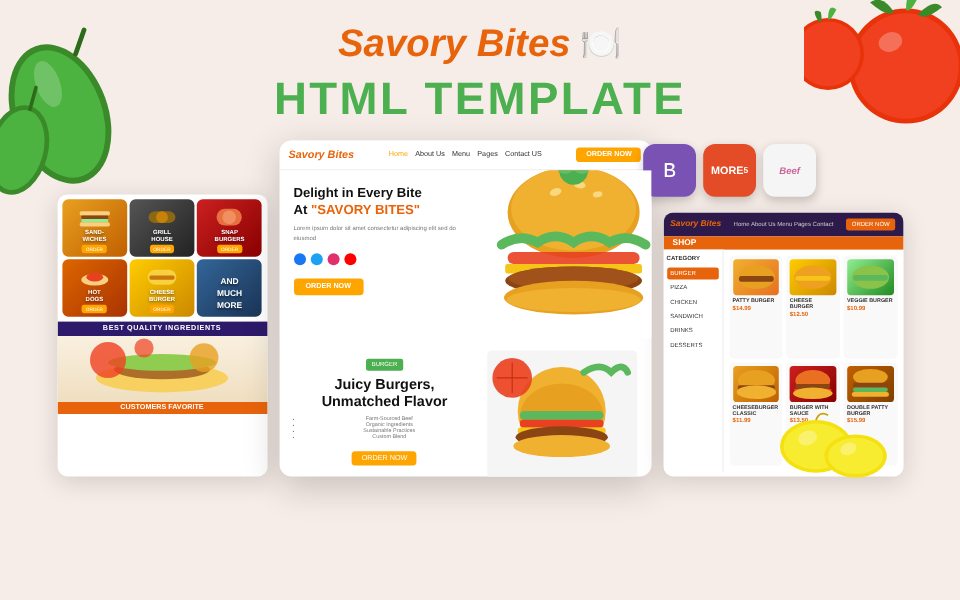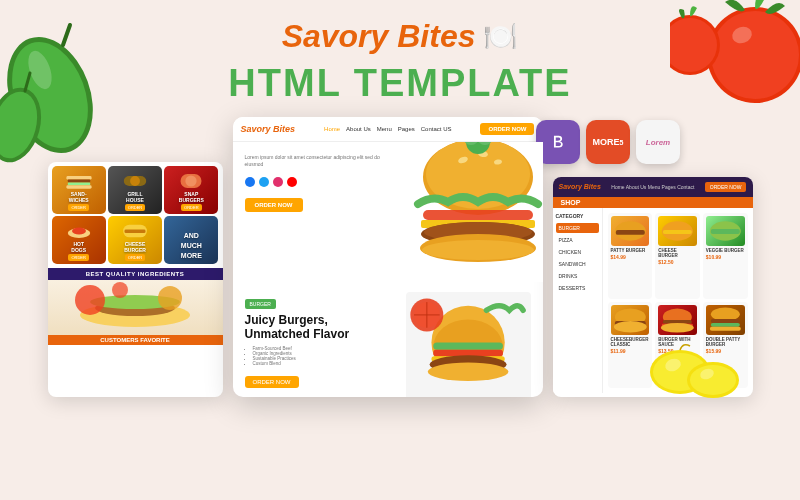--- a/index.html
+++ b/index.html
@@ -493,7 +493,7 @@
       <span style="font-size:7px;font-weight:900;">5</span>
     </div>
     <div class="badge badge-sass">
-      <span style="font-size:8px;font-weight:bold;color:#c69;font-style:italic;">Lorem</span>
+      <span style="font-size:8px;font-weight:bold;color:#c69;font-style:italic;">Beef</span>
     </div>
   </div>
 

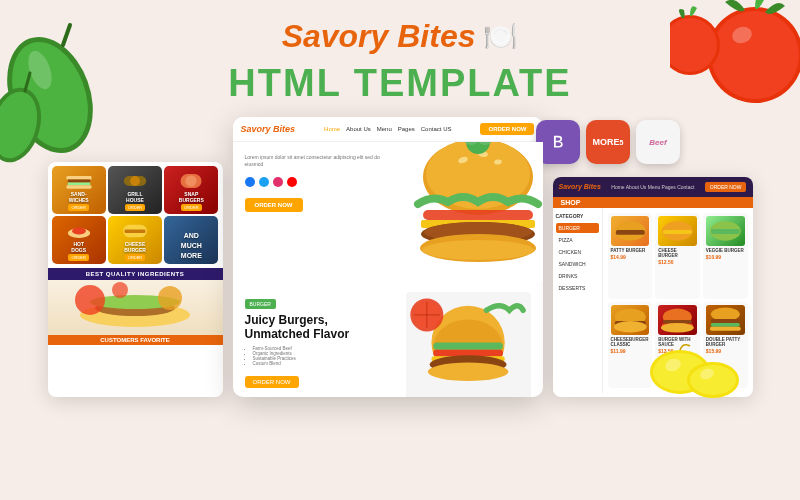--- a/index.html
+++ b/index.html
@@ -583,6 +583,10 @@
 
       <div class="center-hero">
         <div class="center-hero-text">
+          <div class="hero-title">
+            Delight in Every Bite<br>
+            At <span class="highlight">"SAVORY BITES"</span>
+          </div>
           <div class="hero-desc">Lorem ipsum dolor sit amet consectetur adipiscing elit sed do eiusmod</div>
           <div class="hero-socials">
             <div class="social-dot fb"></div>

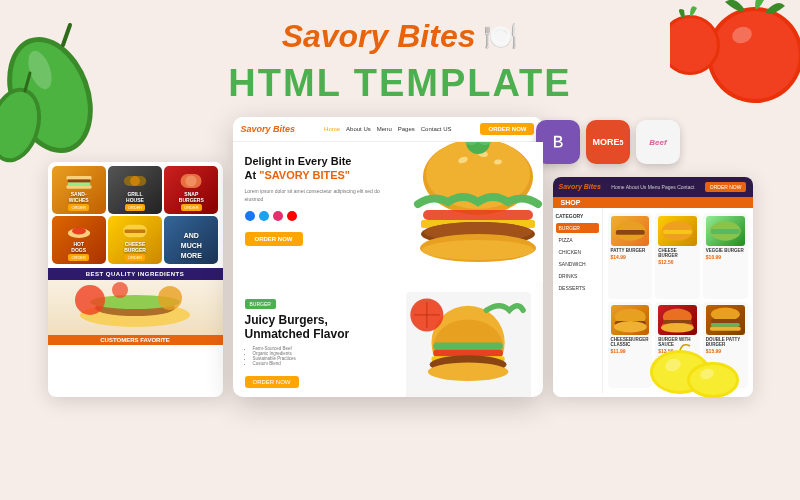--- a/index.html
+++ b/index.html
@@ -291,6 +291,7 @@
       padding: 10px 12px;
       display: flex;
       gap: 10px;
+      text-align: center;
     }
     .second-text { width: 55%; }
     .section-tag {

